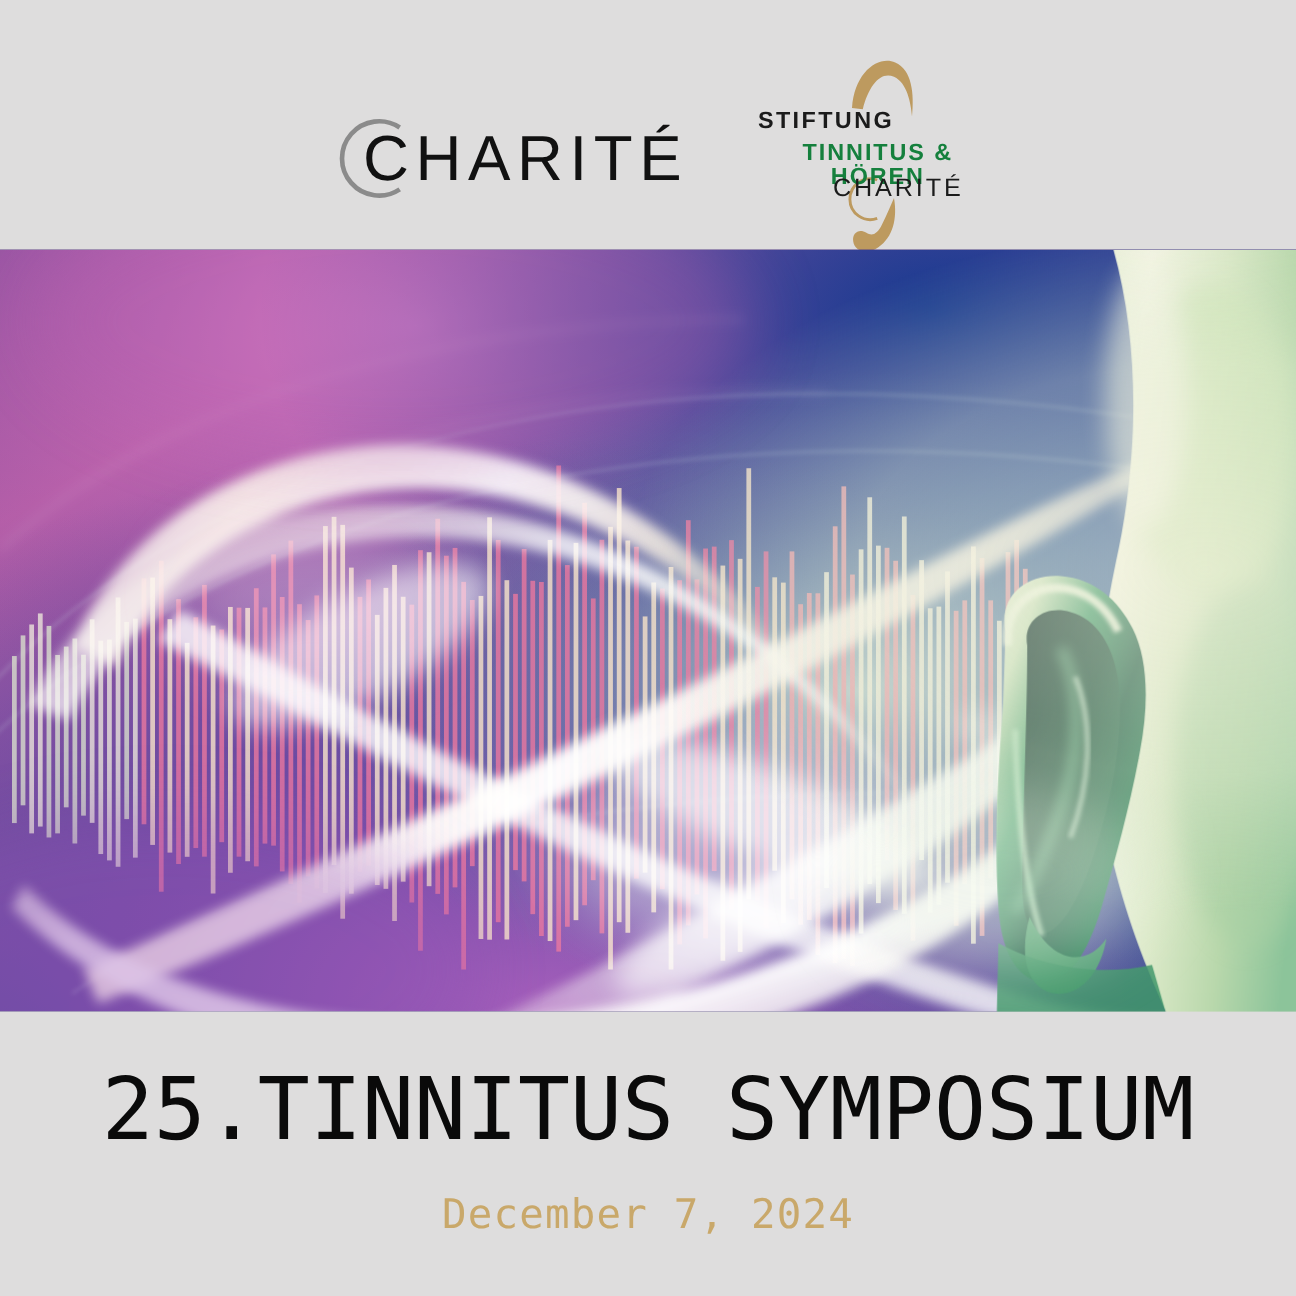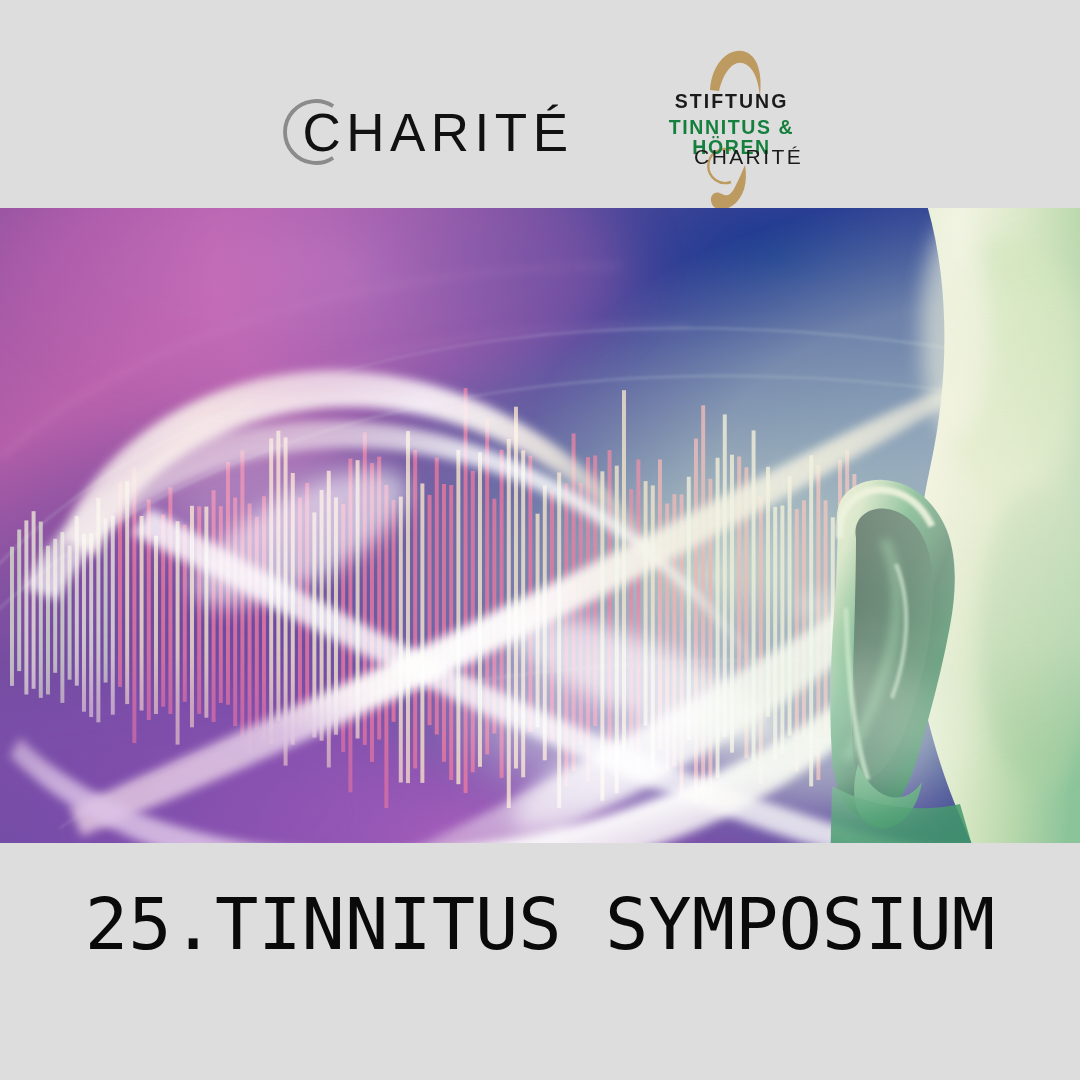--- a/index.html
+++ b/index.html
@@ -62,7 +62,6 @@
   }
   .st-line1{
     position:absolute;left:0;right:0;top:50px;
-    text-align:center;
     font-size:19.5px;font-weight:bold;letter-spacing:2.0px;
     color:#1b1b1b;line-height:1;
   }

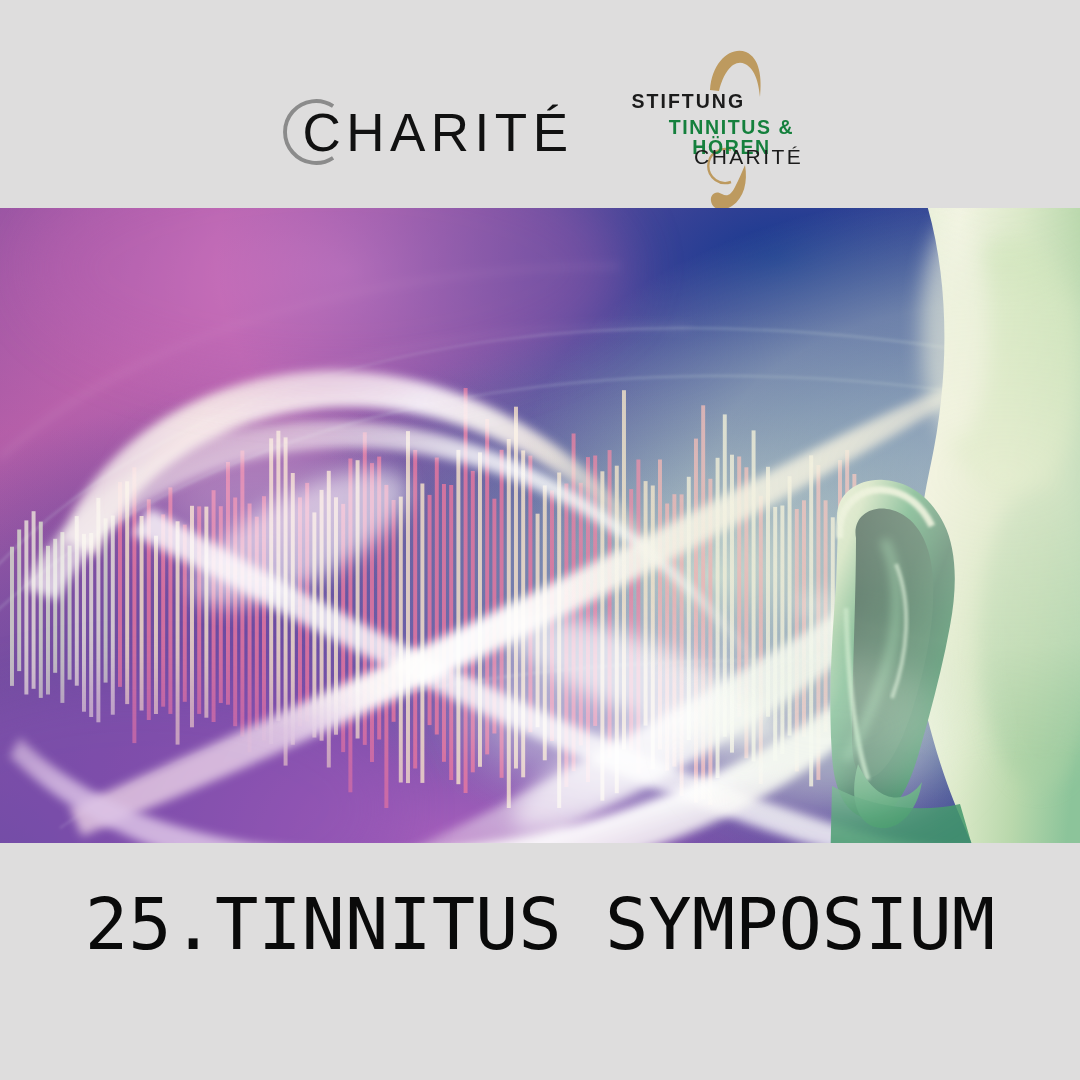--- a/index.html
+++ b/index.html
@@ -502,6 +502,7 @@
 
   <div class="footer">
     <div class="title">25.TINNITUS SYMPOSIUM</div>
+    <div class="date">December 7, 2024</div>
   </div>
 
 </div>

